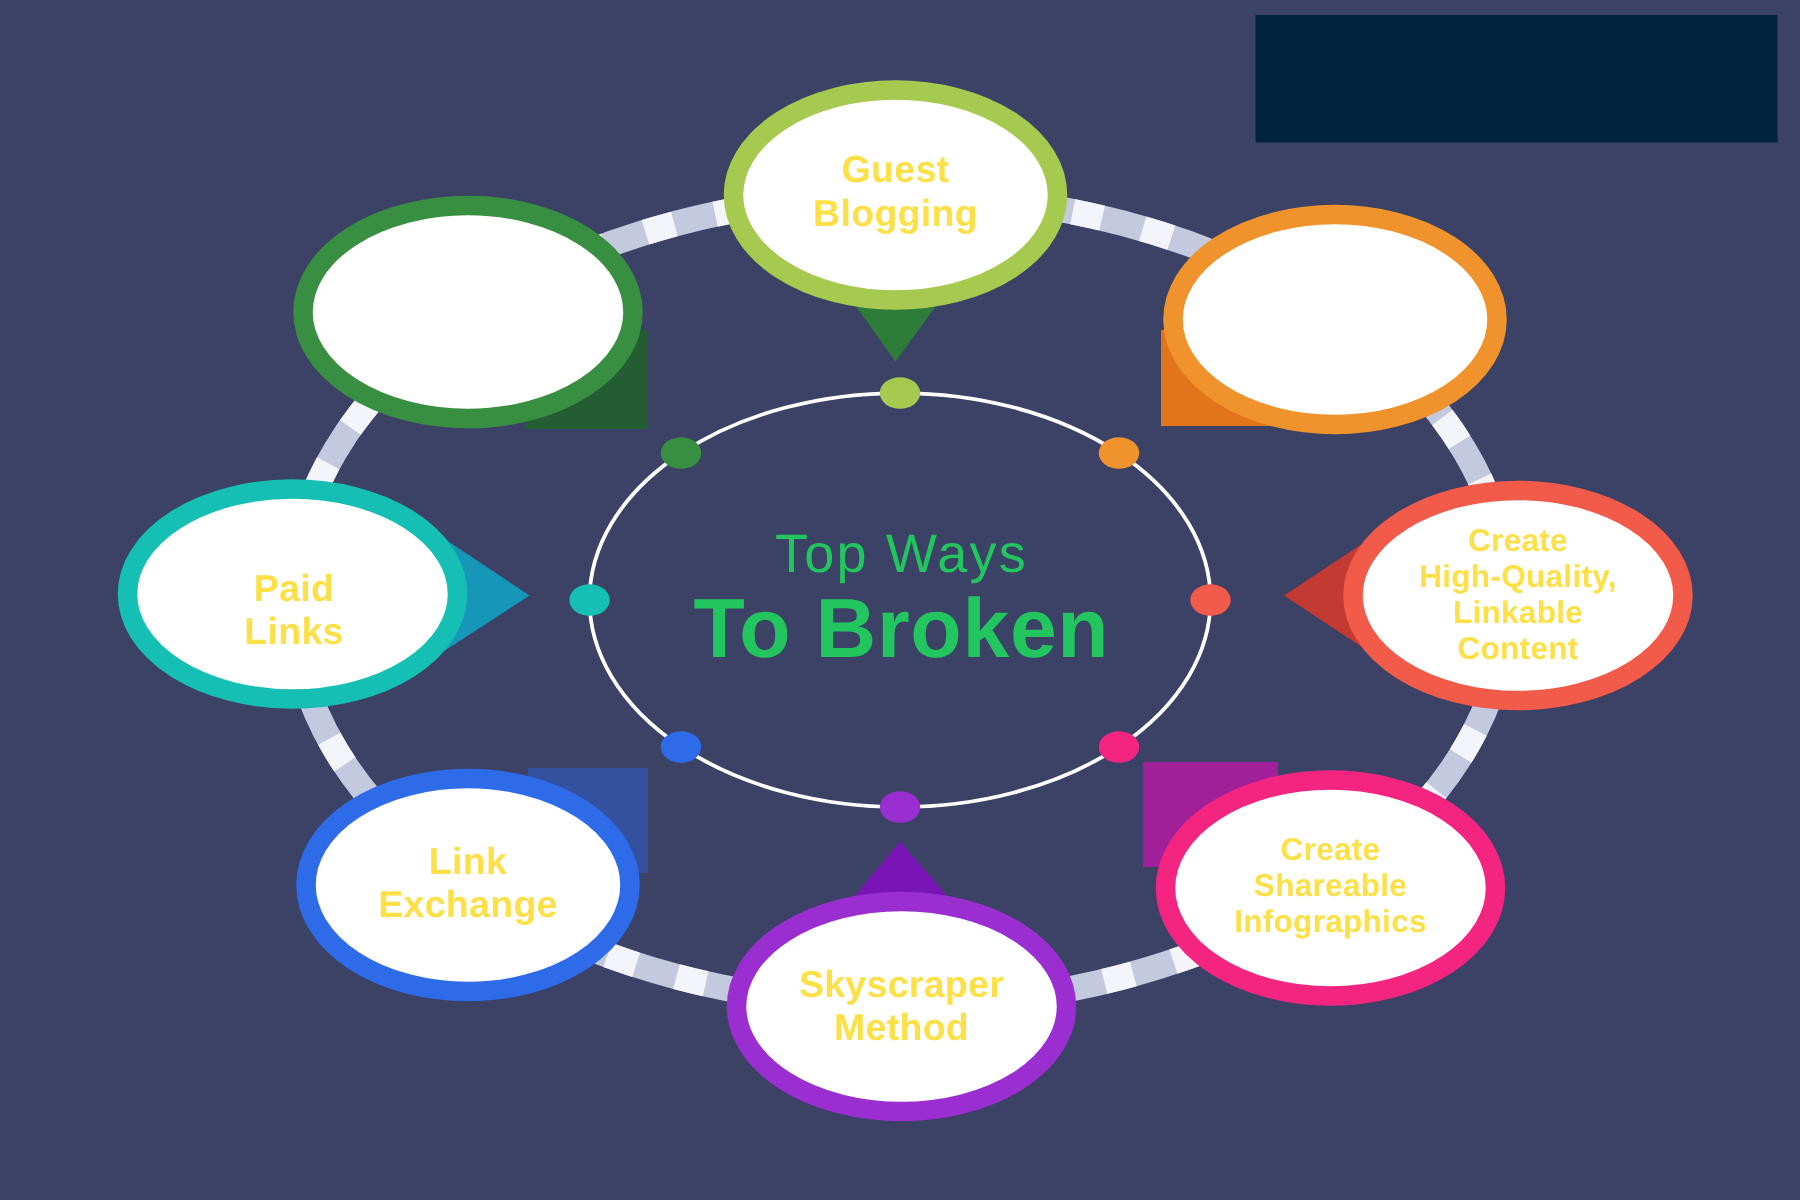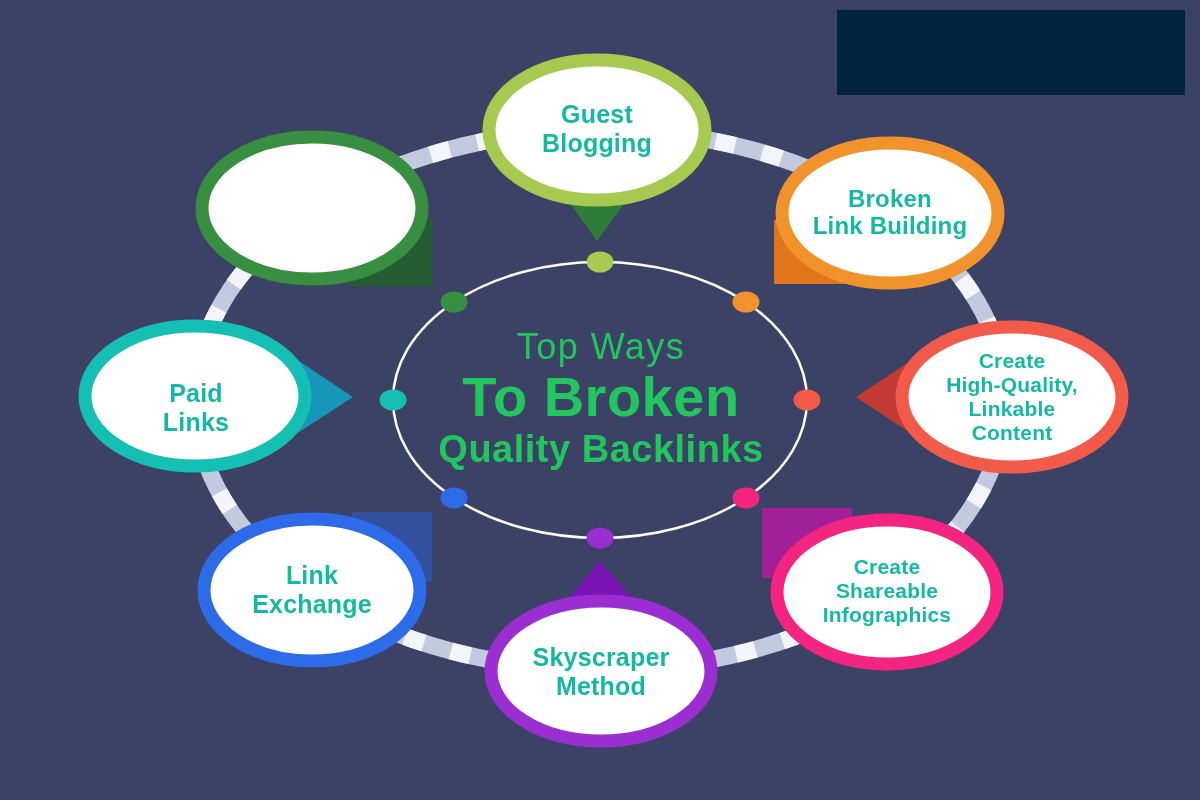--- a/index.html
+++ b/index.html
@@ -18,7 +18,7 @@
     text-align: center;
     white-space: pre-line;
     font-weight: bold;
-    color: #14b8a6;
+    color: #fde047;
     line-height: 1.14;
     letter-spacing: 0.2px;
   }

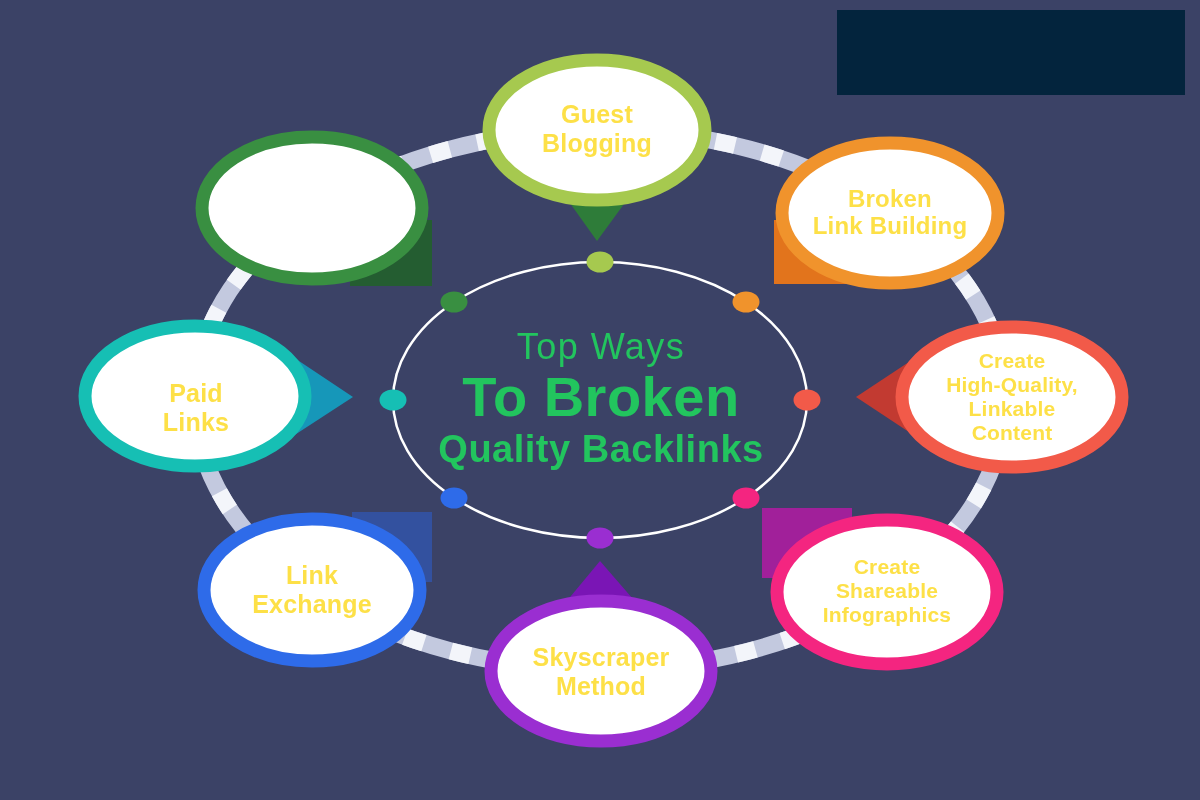--- a/index.html
+++ b/index.html
@@ -120,8 +120,6 @@
 
   <div class="node-label fs25" style="left:597px; top:128px;">Guest
 Blogging</div>
-  <div class="node-label fs24" style="left:890px; top:212px;">Broken
-Link Building</div>
   <div class="node-label fs23" style="left:1012px; top:397px;">Create
 High-Quality,
 Linkable

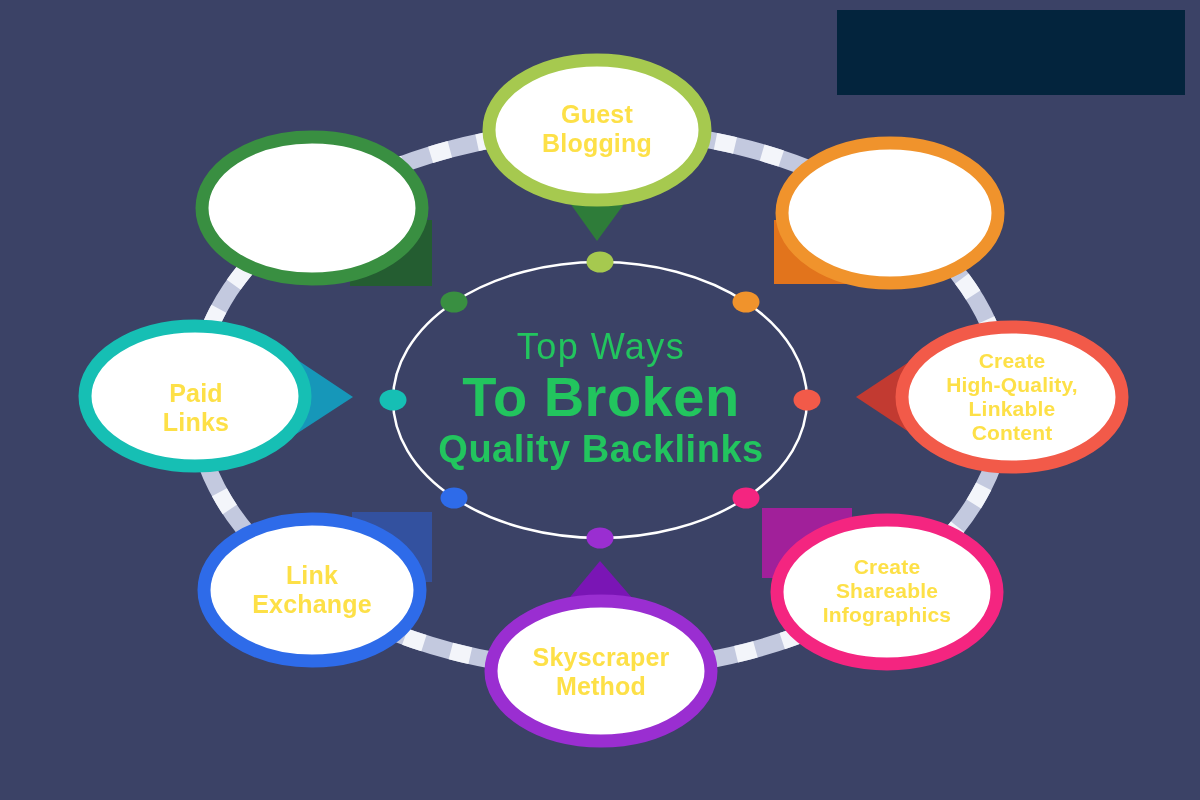--- a/index.html
+++ b/index.html
@@ -137,7 +137,6 @@
   <div class="center-title" style="color: #22c55e;">
     <div class="title-line1">Top Ways</div>
     <div class="title-line2">To Broken</div>
-    <div class="title-line3">Quality Backlinks</div>
   </div>
 
 </div>

